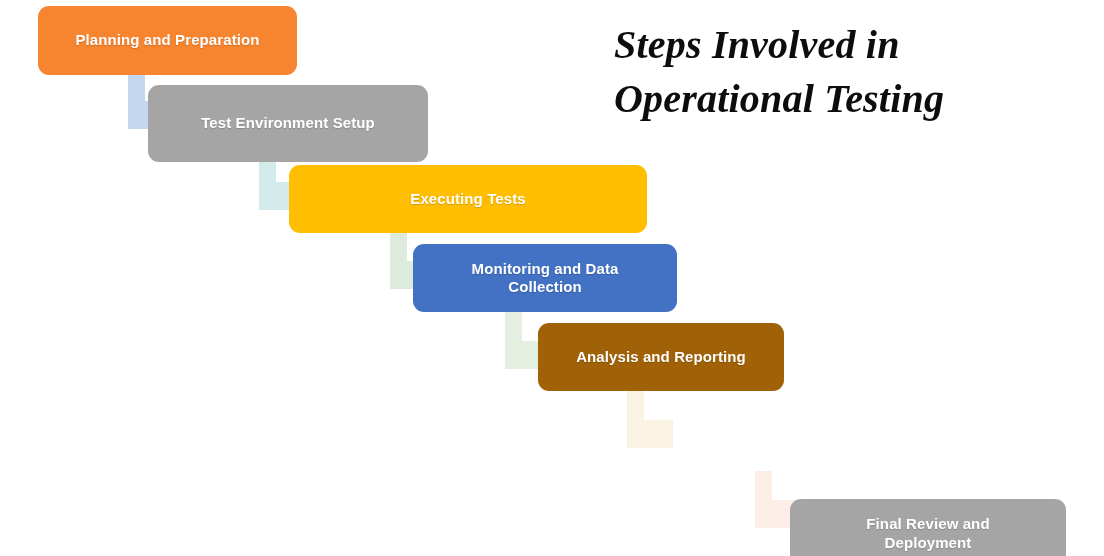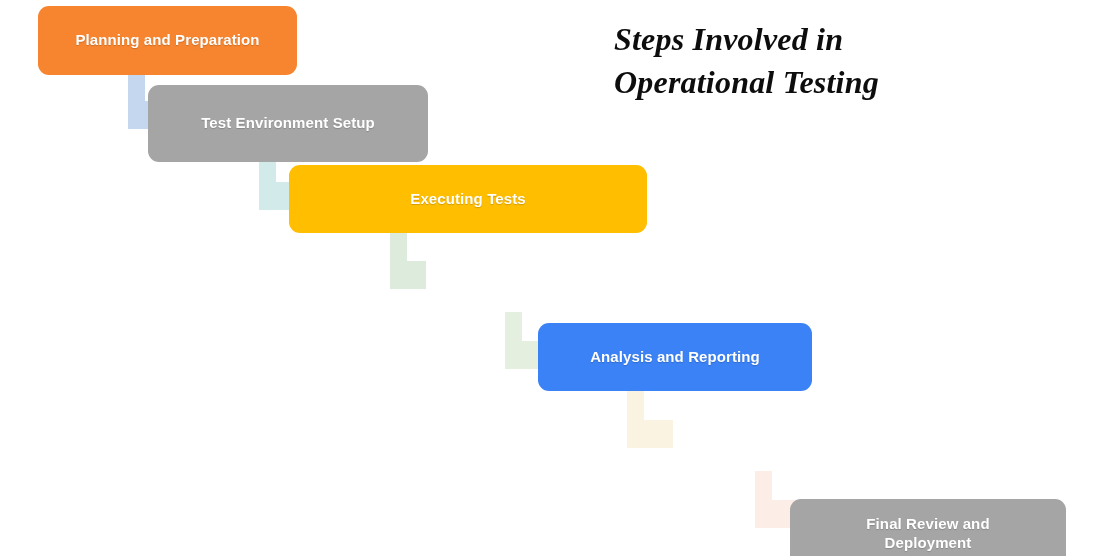--- a/index.html
+++ b/index.html
@@ -25,7 +25,7 @@
     font-family: "Liberation Serif", serif;
     font-weight: bold;
     font-style: italic;
-    font-size: 32px;
+    font-size: 40px;
     line-height: 1.35;
     color: #0d0d0d;
     letter-spacing: 0.2px;

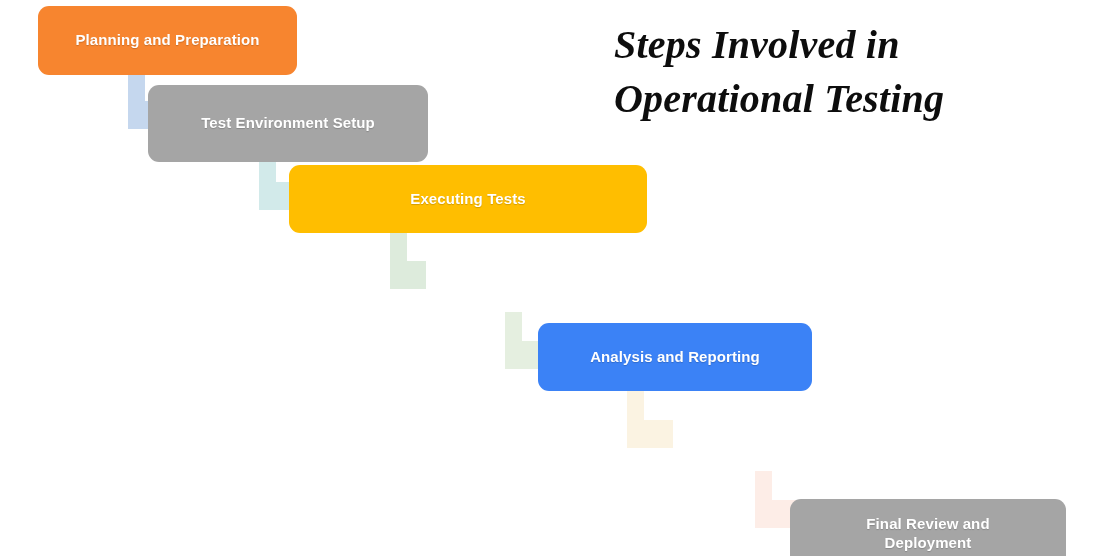--- a/index.html
+++ b/index.html
@@ -106,6 +106,8 @@
   <div class="step-box" style="left: 38px; top: 6px; width: 259px; height: 69px; background: rgb(247, 133, 47);">Planning and Preparation</div>
   <div class="step-box" style="left: 148px; top: 85px; width: 280px; height: 77px; background: rgb(165, 165, 165);">Test Environment Setup</div>
   <div class="step-box" style="left: 289px; top: 165px; width: 358px; height: 68px; background: rgb(255, 190, 0);">Executing Tests</div>
+  <div class="step-box" style="left: 413px; top: 244px; width: 264px; height: 68px; background: rgb(67, 114, 196);">Monitoring and Data
+Collection</div>
   <div class="step-box" style="left: 538px; top: 323px; width: 274px; height: 68px; background: #3b82f6;">Analysis and Reporting</div>
   <div class="step-box" style="left: 790px; top: 499px; width: 276px; height: 69px; background: rgb(165, 165, 165);">Final Review and
 Deployment</div>

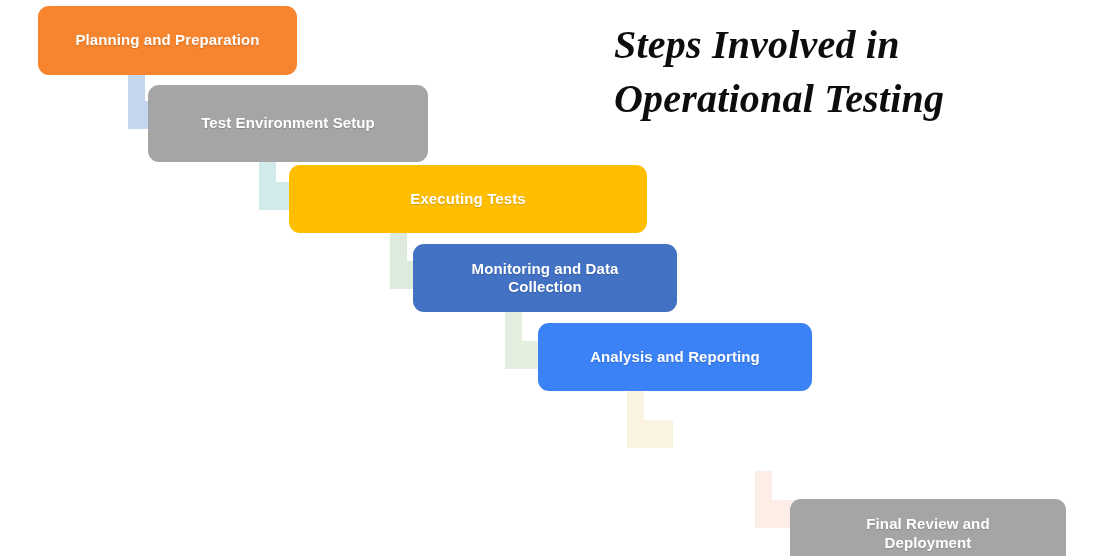--- a/index.html
+++ b/index.html
@@ -108,7 +108,7 @@
   <div class="step-box" style="left: 289px; top: 165px; width: 358px; height: 68px; background: rgb(255, 190, 0);">Executing Tests</div>
   <div class="step-box" style="left: 413px; top: 244px; width: 264px; height: 68px; background: rgb(67, 114, 196);">Monitoring and Data
 Collection</div>
-  <div class="step-box" style="left: 538px; top: 323px; width: 274px; height: 68px; background: #3b82f6;">Analysis and Reporting</div>
+  <div class="step-box" style="left: 538px; top: 323px; width: 246px; height: 68px; background: #a16207;">Analysis and Reporting</div>
   <div class="step-box" style="left: 790px; top: 499px; width: 276px; height: 69px; background: rgb(165, 165, 165);">Final Review and
 Deployment</div>
 

